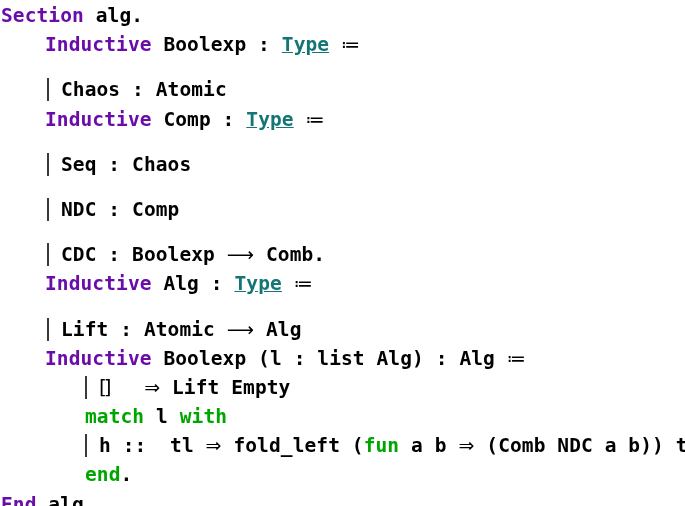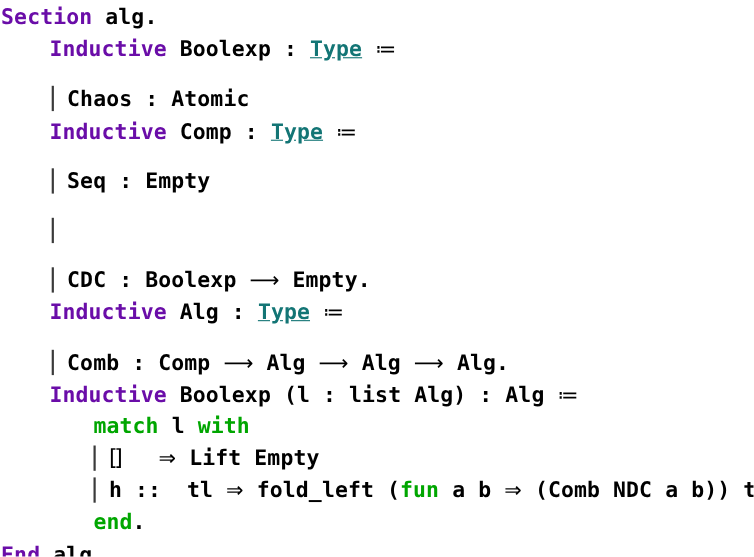--- a/index.html
+++ b/index.html
@@ -67,7 +67,7 @@
     <div class="code-line ind1"><span class="tok kw">Inductive</span><span class="tok plain"> Boolexp : </span><span class="tok type">Type</span><span class="tok plain"> </span><span class="tok coloneq">≔</span></div>
     <div class="code-line ind2"><span class="barwrap"><span class="bar" style="border-left-color: rgb(58, 58, 58);"></span></span><span class="tok plain">Chaos : Atomic</span></div>
     <div class="code-line ind1"><span class="tok kw">Inductive</span><span class="tok plain"> Comp : </span><span class="tok type">Type</span><span class="tok plain"> </span><span class="tok coloneq">≔</span></div>
-    <div class="code-line ind2"><span class="barwrap"><span class="bar" style="border-left-color: rgb(58, 58, 58);"></span></span><span class="tok plain">Seq : Empty</span></div>
+    <div class="code-line ind2"><span class="barwrap"><span class="bar" style="border-left-color: rgb(58, 58, 58);"></span></span><span class="tok plain">Seq : Chaos</span></div>
     <div class="code-line ind2"><span class="barwrap"><span class="bar" style="border-left-color: rgb(58, 58, 58);"></span></span></div>
     <div class="code-line ind2"><span class="barwrap"><span class="bar" style="border-left-color: rgb(58, 58, 58);"></span></span><span class="tok plain">CDC : Boolexp </span><span class="tok arrow">⟶</span><span class="tok plain"> Empty.</span></div>
     <div class="code-line ind1"><span class="tok kw">Inductive</span><span class="tok plain"> Alg : </span><span class="tok type">Type</span><span class="tok plain"> </span><span class="tok coloneq">≔</span></div>

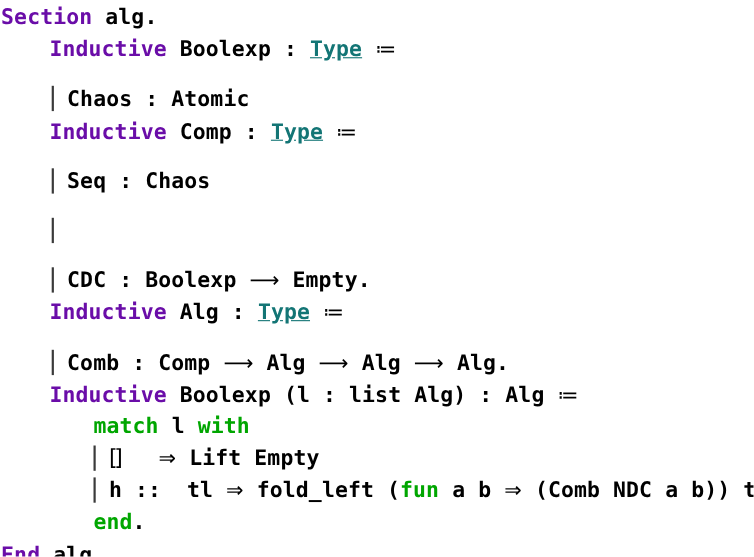--- a/index.html
+++ b/index.html
@@ -68,7 +68,7 @@
     <div class="code-line ind2"><span class="barwrap"><span class="bar" style="border-left-color: rgb(58, 58, 58);"></span></span><span class="tok plain">Chaos : Atomic</span></div>
     <div class="code-line ind1"><span class="tok kw">Inductive</span><span class="tok plain"> Comp : </span><span class="tok type">Type</span><span class="tok plain"> </span><span class="tok coloneq">≔</span></div>
     <div class="code-line ind2"><span class="barwrap"><span class="bar" style="border-left-color: rgb(58, 58, 58);"></span></span><span class="tok plain">Seq : Chaos</span></div>
-    <div class="code-line ind2"><span class="barwrap"><span class="bar" style="border-left-color: rgb(58, 58, 58);"></span></span></div>
+    <div class="code-line ind2"><span class="barwrap"><span class="bar" style="border-left-color: rgb(58, 58, 58);"></span></span><span class="tok plain">NDC : Comp</span></div>
     <div class="code-line ind2"><span class="barwrap"><span class="bar" style="border-left-color: rgb(58, 58, 58);"></span></span><span class="tok plain">CDC : Boolexp </span><span class="tok arrow">⟶</span><span class="tok plain"> Empty.</span></div>
     <div class="code-line ind1"><span class="tok kw">Inductive</span><span class="tok plain"> Alg : </span><span class="tok type">Type</span><span class="tok plain"> </span><span class="tok coloneq">≔</span></div>
     <div class="code-line ind2"><span class="barwrap"><span class="bar" style="border-left-color: rgb(58, 58, 58);"></span></span><span class="tok plain">Comb : Comp </span><span class="tok arrow">⟶</span><span class="tok plain"> Alg </span><span class="tok arrow">⟶</span><span class="tok plain"> Alg </span><span class="tok arrow">⟶</span><span class="tok plain"> Alg.</span></div>

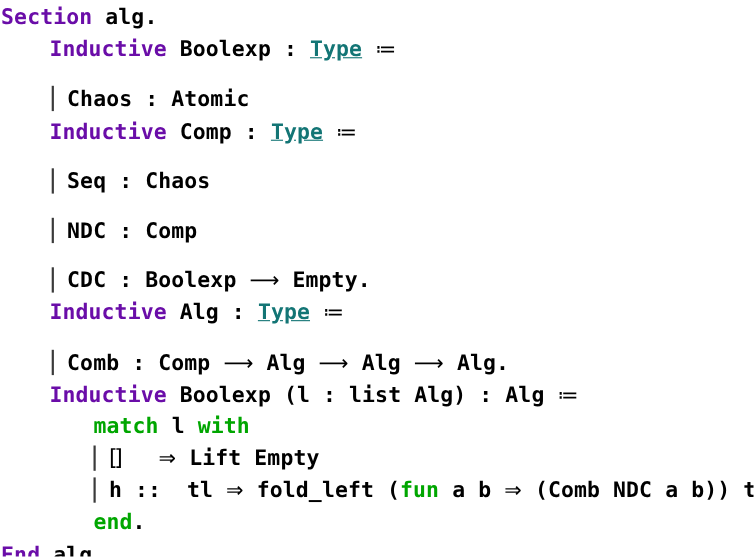--- a/index.html
+++ b/index.html
@@ -69,7 +69,7 @@
     <div class="code-line ind1"><span class="tok kw">Inductive</span><span class="tok plain"> Comp : </span><span class="tok type">Type</span><span class="tok plain"> </span><span class="tok coloneq">≔</span></div>
     <div class="code-line ind2"><span class="barwrap"><span class="bar" style="border-left-color: rgb(58, 58, 58);"></span></span><span class="tok plain">Seq : Chaos</span></div>
     <div class="code-line ind2"><span class="barwrap"><span class="bar" style="border-left-color: rgb(58, 58, 58);"></span></span><span class="tok plain">NDC : Comp</span></div>
-    <div class="code-line ind2"><span class="barwrap"><span class="bar" style="border-left-color: rgb(58, 58, 58);"></span></span><span class="tok plain">CDC : Boolexp </span><span class="tok arrow">⟶</span><span class="tok plain"> Empty.</span></div>
+    <div class="code-line ind2"><span class="barwrap"><span class="bar" style="border-left-color: rgb(58, 58, 58);"></span></span><span class="tok plain">CDC : Boolexp </span><span class="tok arrow">⟶</span><span class="tok plain"> Comb.</span></div>
     <div class="code-line ind1"><span class="tok kw">Inductive</span><span class="tok plain"> Alg : </span><span class="tok type">Type</span><span class="tok plain"> </span><span class="tok coloneq">≔</span></div>
     <div class="code-line ind2"><span class="barwrap"><span class="bar" style="border-left-color: rgb(58, 58, 58);"></span></span><span class="tok plain">Comb : Comp </span><span class="tok arrow">⟶</span><span class="tok plain"> Alg </span><span class="tok arrow">⟶</span><span class="tok plain"> Alg </span><span class="tok arrow">⟶</span><span class="tok plain"> Alg.</span></div>
     <div class="code-line ind1"><span class="tok kw">Inductive</span><span class="tok plain"> Boolexp (l : list Alg) : Alg </span><span class="tok coloneq">≔</span></div>

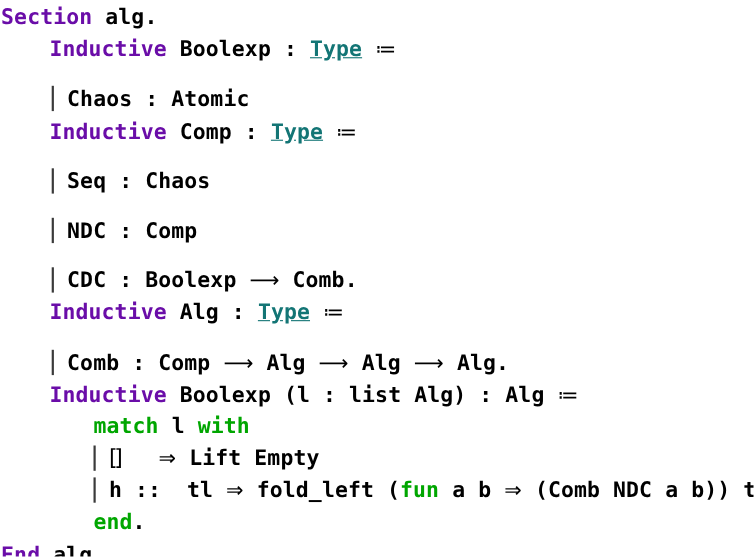--- a/index.html
+++ b/index.html
@@ -71,6 +71,7 @@
     <div class="code-line ind2"><span class="barwrap"><span class="bar" style="border-left-color: rgb(58, 58, 58);"></span></span><span class="tok plain">NDC : Comp</span></div>
     <div class="code-line ind2"><span class="barwrap"><span class="bar" style="border-left-color: rgb(58, 58, 58);"></span></span><span class="tok plain">CDC : Boolexp </span><span class="tok arrow">⟶</span><span class="tok plain"> Comb.</span></div>
     <div class="code-line ind1"><span class="tok kw">Inductive</span><span class="tok plain"> Alg : </span><span class="tok type">Type</span><span class="tok plain"> </span><span class="tok coloneq">≔</span></div>
+    <div class="code-line ind2"><span class="barwrap"><span class="bar" style="border-left-color: rgb(58, 58, 58);"></span></span><span class="tok plain">Lift : Atomic </span><span class="tok arrow">⟶</span><span class="tok plain"> Alg</span></div>
     <div class="code-line ind2"><span class="barwrap"><span class="bar" style="border-left-color: rgb(58, 58, 58);"></span></span><span class="tok plain">Comb : Comp </span><span class="tok arrow">⟶</span><span class="tok plain"> Alg </span><span class="tok arrow">⟶</span><span class="tok plain"> Alg </span><span class="tok arrow">⟶</span><span class="tok plain"> Alg.</span></div>
     <div class="code-line ind1"><span class="tok kw">Inductive</span><span class="tok plain"> Boolexp (l : list Alg) : Alg </span><span class="tok coloneq">≔</span></div>
     <div class="code-line ind3"><span class="tok green">match</span><span class="tok plain"> l </span><span class="tok green">with</span></div>

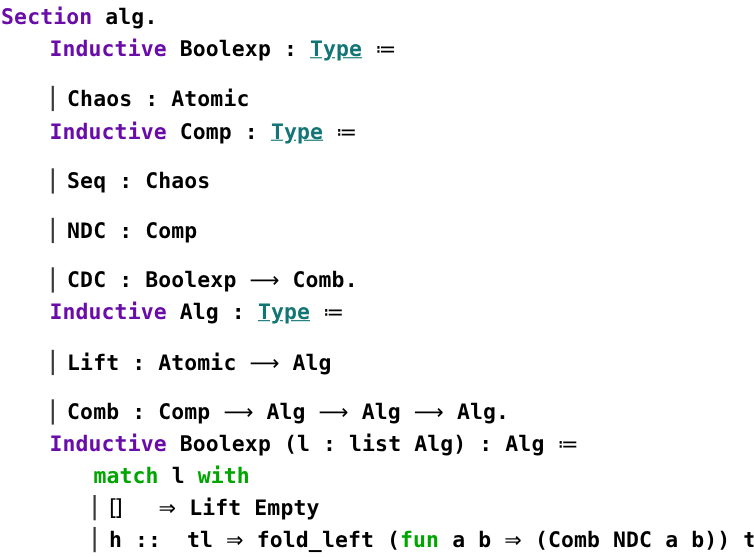--- a/index.html
+++ b/index.html
@@ -72,7 +72,6 @@
     <div class="code-line ind2"><span class="barwrap"><span class="bar" style="border-left-color: rgb(58, 58, 58);"></span></span><span class="tok plain">CDC : Boolexp </span><span class="tok arrow">⟶</span><span class="tok plain"> Comb.</span></div>
     <div class="code-line ind1"><span class="tok kw">Inductive</span><span class="tok plain"> Alg : </span><span class="tok type">Type</span><span class="tok plain"> </span><span class="tok coloneq">≔</span></div>
     <div class="code-line ind2"><span class="barwrap"><span class="bar" style="border-left-color: rgb(58, 58, 58);"></span></span><span class="tok plain">Lift : Atomic </span><span class="tok arrow">⟶</span><span class="tok plain"> Alg</span></div>
-    <div class="code-line ind2"><span class="barwrap"><span class="bar" style="border-left-color: rgb(58, 58, 58);"></span></span><span class="tok plain">Comb : Comp </span><span class="tok arrow">⟶</span><span class="tok plain"> Alg </span><span class="tok arrow">⟶</span><span class="tok plain"> Alg </span><span class="tok arrow">⟶</span><span class="tok plain"> Alg.</span></div>
     <div class="code-line ind1"><span class="tok kw">Inductive</span><span class="tok plain"> Boolexp (l : list Alg) : Alg </span><span class="tok coloneq">≔</span></div>
     <div class="code-line ind3"><span class="tok green">match</span><span class="tok plain"> l </span><span class="tok green">with</span></div>
     <div class="code-line ind3"><span class="barwrap"><span class="bar" style="border-left-color: rgb(58, 58, 58);"></span></span><span class="tok nilglyph">[]</span><span class="tok plain">   </span><span class="tok darrow">⇒</span><span class="tok plain"> Lift Empty</span></div>

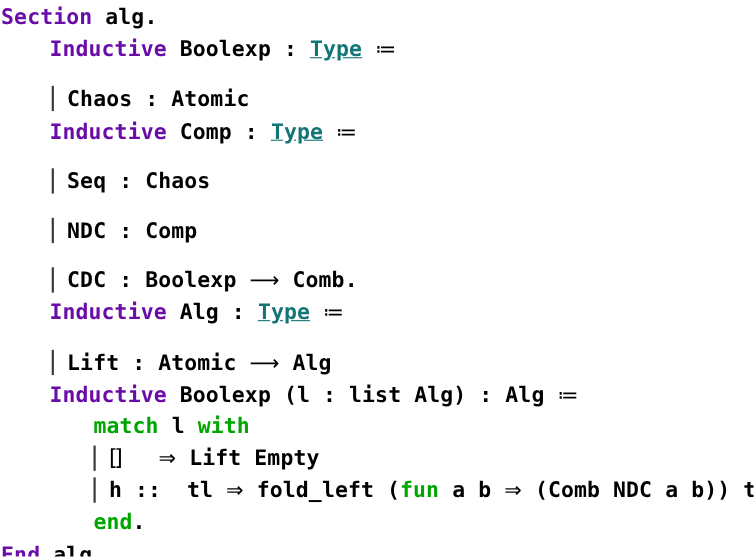--- a/index.html
+++ b/index.html
@@ -73,8 +73,8 @@
     <div class="code-line ind1"><span class="tok kw">Inductive</span><span class="tok plain"> Alg : </span><span class="tok type">Type</span><span class="tok plain"> </span><span class="tok coloneq">≔</span></div>
     <div class="code-line ind2"><span class="barwrap"><span class="bar" style="border-left-color: rgb(58, 58, 58);"></span></span><span class="tok plain">Lift : Atomic </span><span class="tok arrow">⟶</span><span class="tok plain"> Alg</span></div>
     <div class="code-line ind1"><span class="tok kw">Inductive</span><span class="tok plain"> Boolexp (l : list Alg) : Alg </span><span class="tok coloneq">≔</span></div>
+    <div class="code-line ind3"><span class="barwrap"><span class="bar" style="border-left-color: rgb(58, 58, 58);"></span></span><span class="tok nilglyph">[]</span><span class="tok plain">   </span><span class="tok darrow">⇒</span><span class="tok plain"> Lift Empty</span></div>
     <div class="code-line ind3"><span class="tok green">match</span><span class="tok plain"> l </span><span class="tok green">with</span></div>
-    <div class="code-line ind3"><span class="barwrap"><span class="bar" style="border-left-color: rgb(58, 58, 58);"></span></span><span class="tok nilglyph">[]</span><span class="tok plain">   </span><span class="tok darrow">⇒</span><span class="tok plain"> Lift Empty</span></div>
     <div class="code-line ind3"><span class="barwrap"><span class="bar" style="border-left-color: rgb(58, 58, 58);"></span></span><span class="tok plain">h ::  tl </span><span class="tok darrow">⇒</span><span class="tok plain"> fold_left (</span><span class="tok green">fun</span><span class="tok plain"> a b </span><span class="tok darrow">⇒</span><span class="tok plain"> (Comb NDC a b)) tl h</span></div>
     <div class="code-line ind3"><span class="tok green">end</span><span class="tok plain">.</span></div>
     <div class="code-line ind0"><span class="tok kw">End</span><span class="tok plain"> alg.</span></div>

